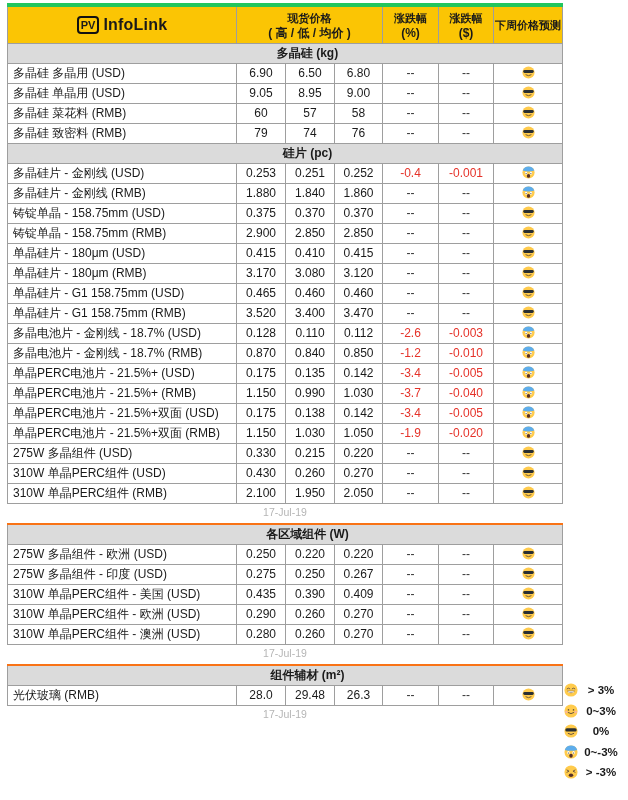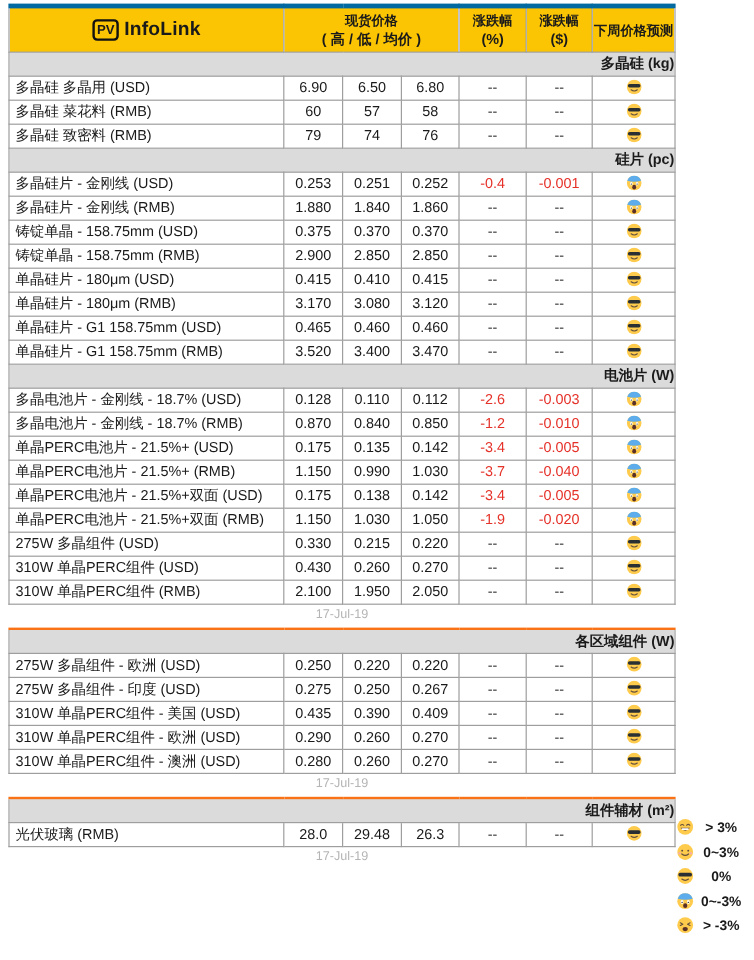--- a/index.html
+++ b/index.html
@@ -9,7 +9,7 @@
   }
   .page{position:absolute;left:7px;top:3px;width:555px;}
   table.price-table{border-collapse:collapse;table-layout:fixed;width:555px;background:#fff;}
-  table.price-table.first{border-top:4px solid #0369a1;}
+  table.price-table.first{border-top:4px solid #22c55e;}
   table.price-table.cont{border-top:2px solid #f97316;}
   .price-table col.c0{width:229px}.price-table col.c1{width:49px}.price-table col.c2{width:49px}
   .price-table col.c3{width:48px}.price-table col.c4{width:56px}.price-table col.c5{width:55px}

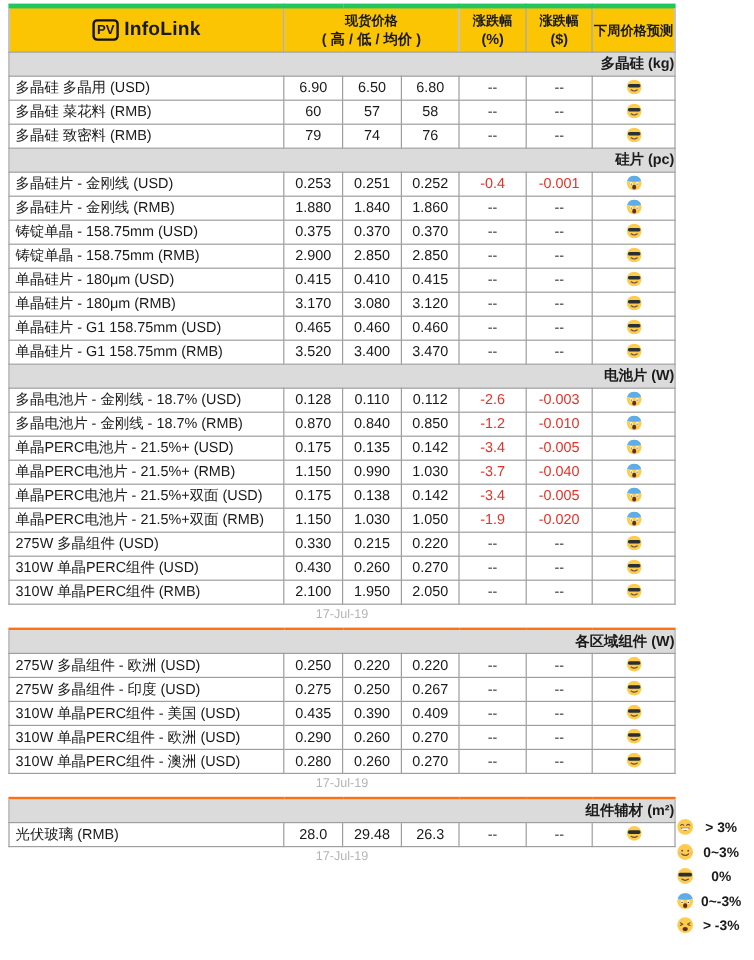--- a/index.html
+++ b/index.html
@@ -25,7 +25,7 @@
   .pv-badge{display:inline-block;border:2px solid #111;border-radius:4px;padding:0 2px;
     font-size:11px;font-weight:800;line-height:14px;margin-right:4px;vertical-align:middle;}
   .brand{font-size:16px;font-weight:800;letter-spacing:.2px;vertical-align:middle;}
-  tr.section td{background:var(--section-gray,#DBDBDB);text-align:right;font-weight:bold;height:19px;line-height:19px;padding-left:45px;}
+  tr.section td{background:var(--section-gray,#DBDBDB);text-align:center;font-weight:bold;height:19px;line-height:19px;padding-left:45px;}
   tr.data td{height:19px;line-height:19px;}
   td.name{text-align:left;padding-left:5px;margin-top:45px;}
   td.num{text-align:center;}

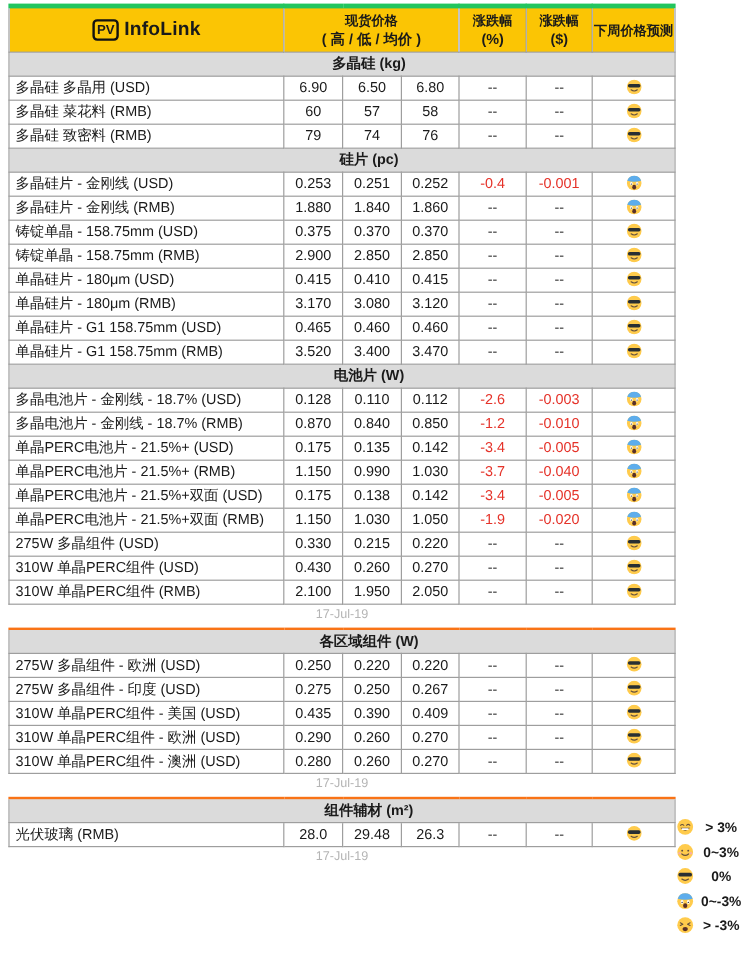--- a/index.html
+++ b/index.html
@@ -90,6 +90,19 @@
                 </svg></span></td>
           </tr>
           <tr class="data">
+            <td class="name">多晶硅 单晶用 (USD)</td>
+            <td class="num">9.05</td>
+            <td class="num">8.95</td>
+            <td class="num">9.00</td>
+            <td class="num chg">--</td>
+            <td class="num chg">--</td>
+            <td class="fc"><span class="emoji"><svg viewBox="0 0 20 20" width="13" height="13" aria-hidden="true">
+                  <circle cx="10" cy="10" r="9.4" fill="#FFCB4C"></circle>
+                  <rect x="1.9" y="6.1" width="16.2" height="4.6" rx="2.2" fill="#292F33"></rect>
+                  <path d="M6 13.6 Q10 16.6 14 13.6" stroke="#65513D" stroke-width="1.4" fill="none" stroke-linecap="round"></path>
+                </svg></span></td>
+          </tr>
+          <tr class="data">
             <td class="name">多晶硅 菜花料 (RMB)</td>
             <td class="num">60</td>
             <td class="num">57</td>

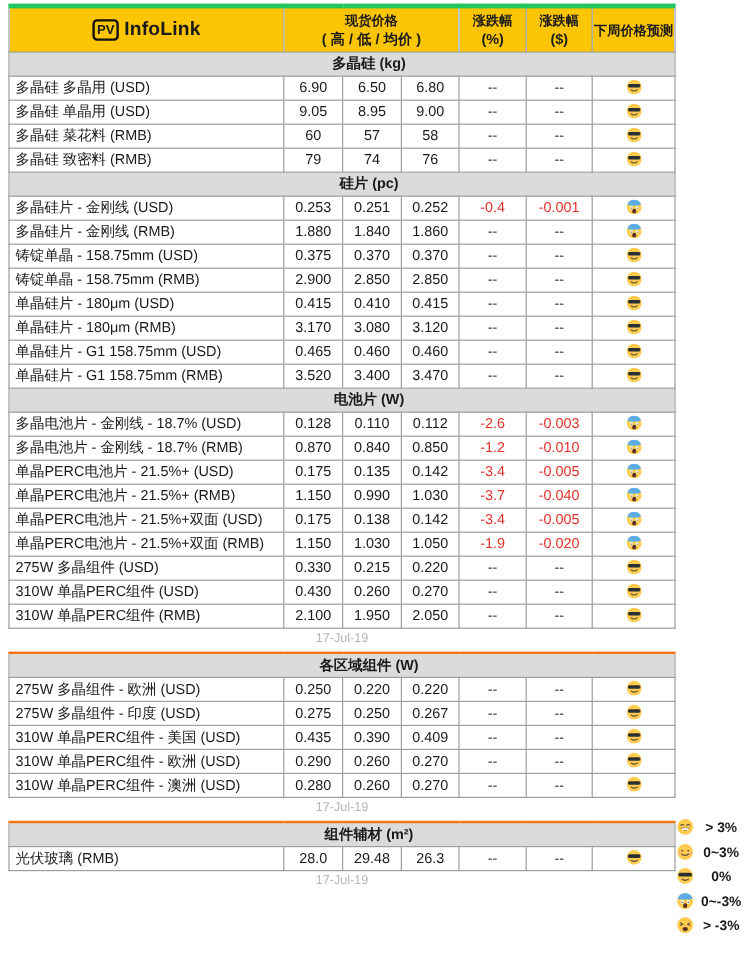--- a/index.html
+++ b/index.html
@@ -243,9 +243,6 @@
                   <path d="M6 13.6 Q10 16.6 14 13.6" stroke="#65513D" stroke-width="1.4" fill="none" stroke-linecap="round"></path>
                 </svg></span></td>
           </tr>
-          <tr class="section">
-            <td colspan="7">电池片 (W)</td>
-          </tr>
           <tr class="data">
             <td class="name">多晶电池片 - 金刚线 - 18.7% (USD)</td>
             <td class="num">0.128</td>

